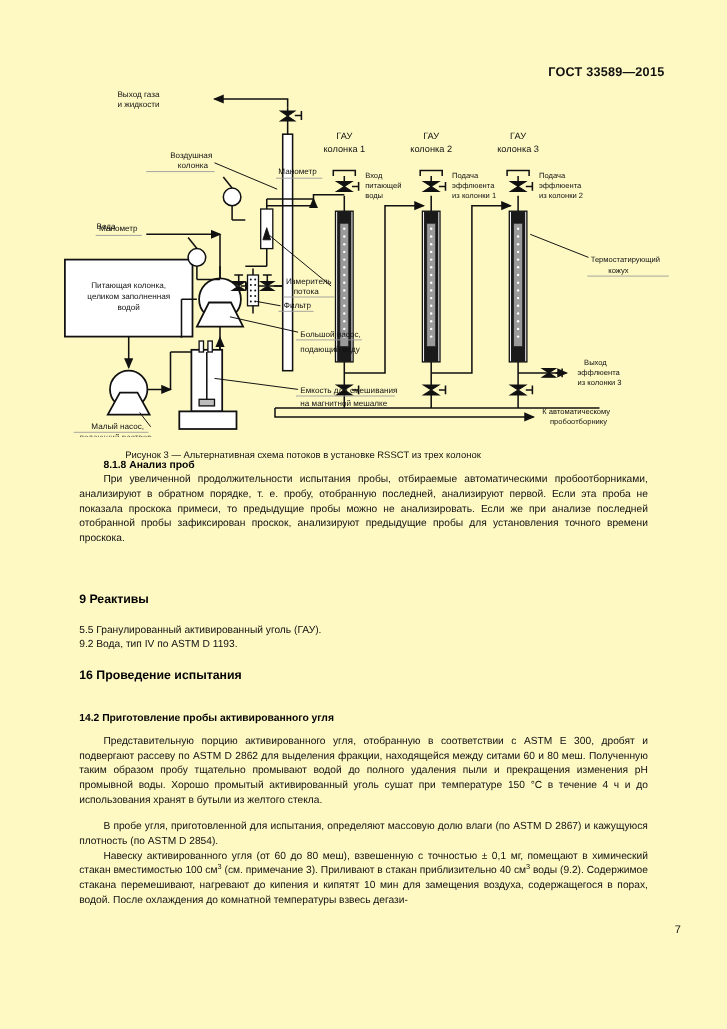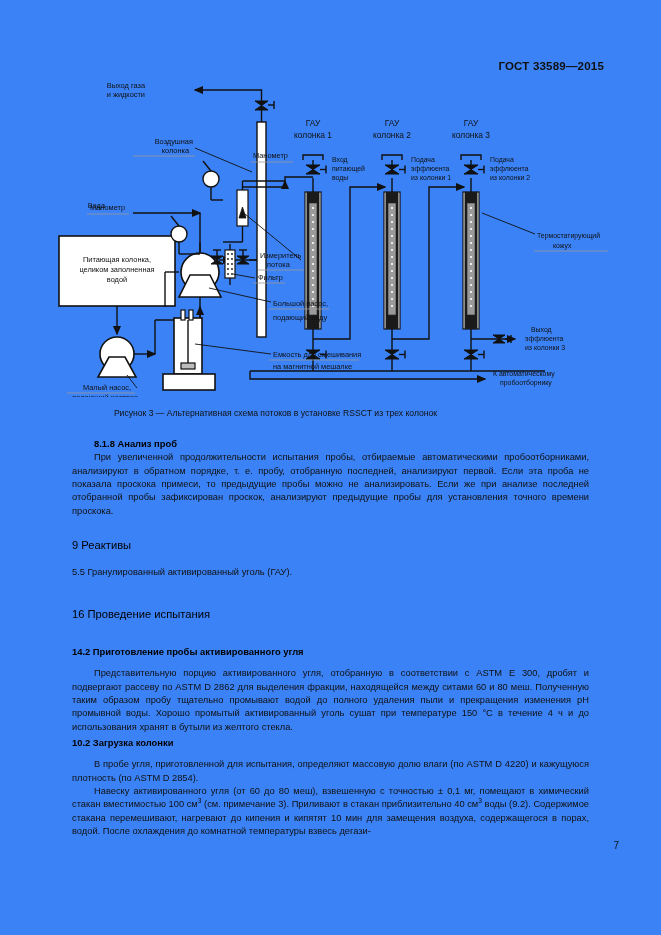--- a/index.html
+++ b/index.html
@@ -14,7 +14,7 @@
     position: relative;
     width: 661px;
     height: 935px;
-    background: #3b82f6;
+    background: #fef9c3;
     margin: 0 auto;
     overflow: hidden;
   }

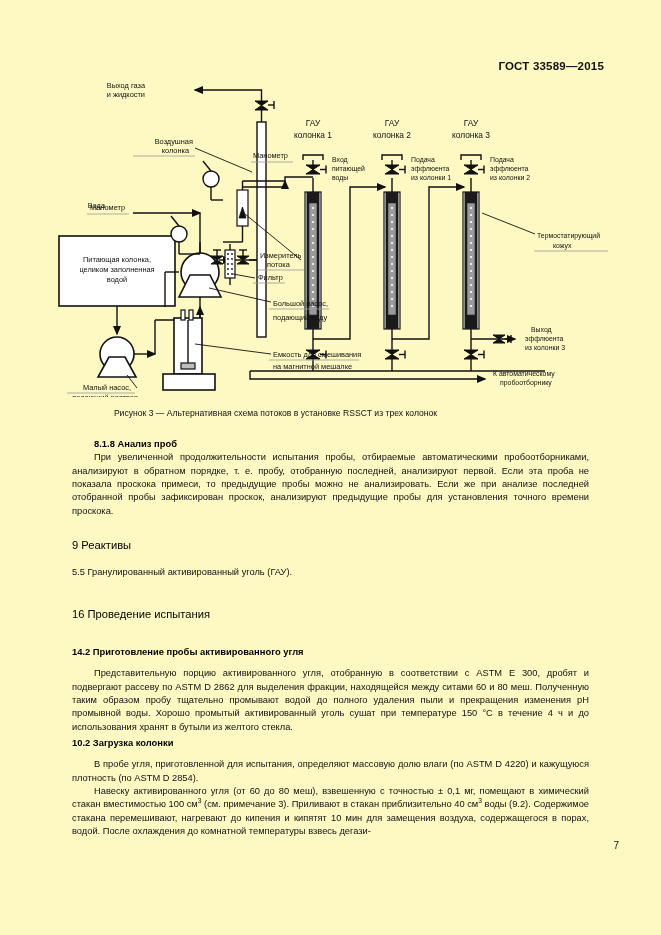--- a/index.html
+++ b/index.html
@@ -416,7 +416,7 @@
 
   <div class="caption">Рисунок 3 — Альтернативная схема потоков в установке RSSCT из трех колонок</div>
 
-  <div class="body-text" style="top:437px;">
+  <div class="body-text" style="top:415px;">
     <div class="h-sub" style="text-indent:22px;">8.1.8  Анализ проб</div>
     <div class="indent" style="margin-top:1px;">При увеличенной продолжительности испытания пробы, отбираемые автоматическими пробоотборниками, анализируют в обратном порядке, т. е. пробу, отобранную последней, анализируют первой. Если эта проба не показала проскока примеси, то предыдущие пробы можно не анализировать. Если же при анализе последней отобранной пробы зафиксирован проскок, анализируют предыдущие пробы для установления точного времени проскока.</div>
   </div>

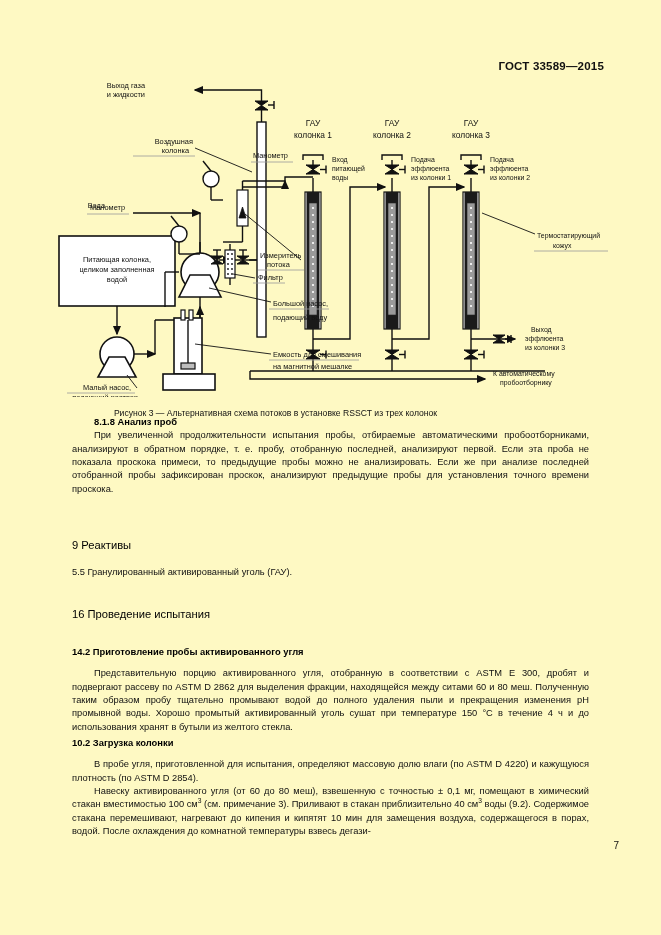--- a/index.html
+++ b/index.html
@@ -60,7 +60,7 @@
     color: #000;
   }
   .h-main {
-    font-weight: normal;
+    font-weight: bold;
     font-size: 11.2px;
     color: #000;
   }

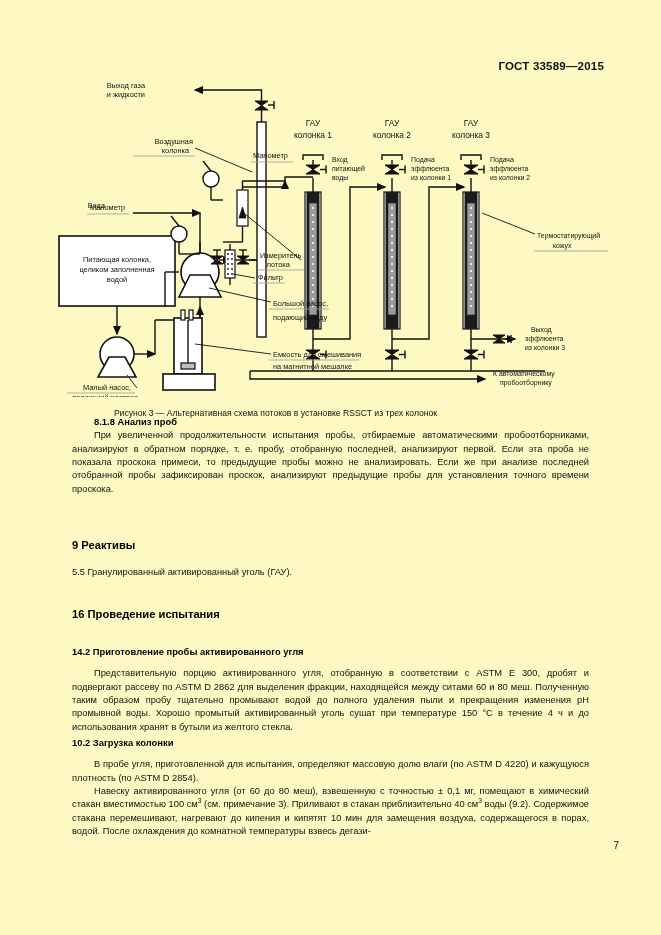--- a/index.html
+++ b/index.html
@@ -427,6 +427,7 @@
 
   <div class="body-text" style="top:566px;">
     <div>5.5  Гранулированный активированный уголь (ГАУ).</div>
+    <div>9.2  Вода, тип IV по ASTM D 1193.</div>
   </div>
 
   <div class="body-text" style="top:608px;">

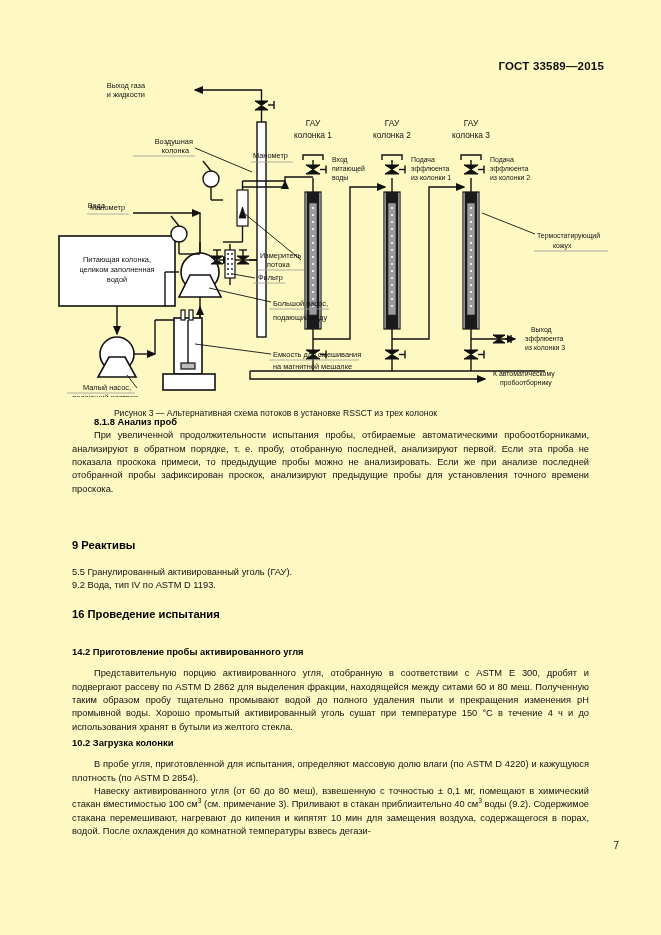--- a/index.html
+++ b/index.html
@@ -440,7 +440,6 @@
   </div>
 
   <div class="body-text" style="top:736px;">
-    <div class="h-sub">10.2  Загрузка колонки</div>
     <div class="indent" style="margin-top:9px;">В пробе угля, приготовленной для испытания, определяют массовую долю влаги (по ASTM D 4220) и кажущуюся плотность (по ASTM D 2854).</div>
     <div class="indent"><span>Навеску активированного угля (от 60 до 80 меш), взвешенную с точностью ± 0,1 мг, помещают в химический стакан вместимостью 100 см</span><sup>3</sup><span> (см. примечание 3). Приливают в стакан приблизительно 40 см</span><sup>3</sup><span> воды (9.2). Содержимое стакана перемешивают, нагревают до кипения и кипятят 10 мин для замещения воздуха, содержащегося в порах, водой. После охлаждения до комнатной температуры взвесь дегази-</span></div>
   </div>

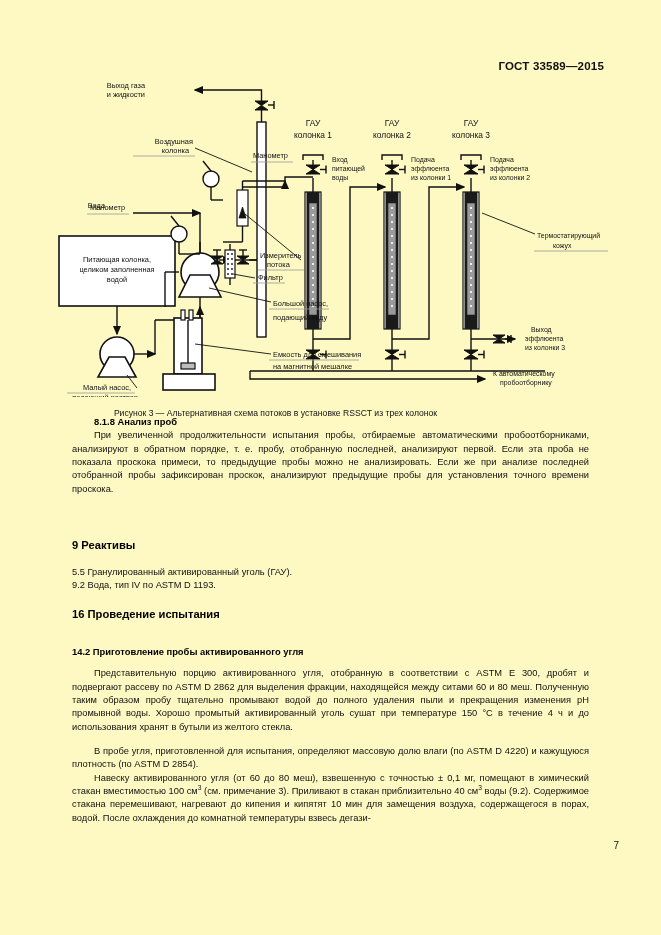--- a/index.html
+++ b/index.html
@@ -440,7 +440,7 @@
   </div>
 
   <div class="body-text" style="top:736px;">
-    <div class="indent" style="margin-top:9px;">В пробе угля, приготовленной для испытания, определяют массовую долю влаги (по ASTM D 4220) и кажущуюся плотность (по ASTM D 2854).</div>
+    <div class="indent" style="margin-top:9px;">В пробе угля, приготовленной для испытания, определяют массовую долю влаги (по ASTM D 2867) и кажущуюся плотность (по ASTM D 2854).</div>
     <div class="indent"><span>Навеску активированного угля (от 60 до 80 меш), взвешенную с точностью ± 0,1 мг, помещают в химический стакан вместимостью 100 см</span><sup>3</sup><span> (см. примечание 3). Приливают в стакан приблизительно 40 см</span><sup>3</sup><span> воды (9.2). Содержимое стакана перемешивают, нагревают до кипения и кипятят 10 мин для замещения воздуха, содержащегося в порах, водой. После охлаждения до комнатной температуры взвесь дегази-</span></div>
   </div>
 

